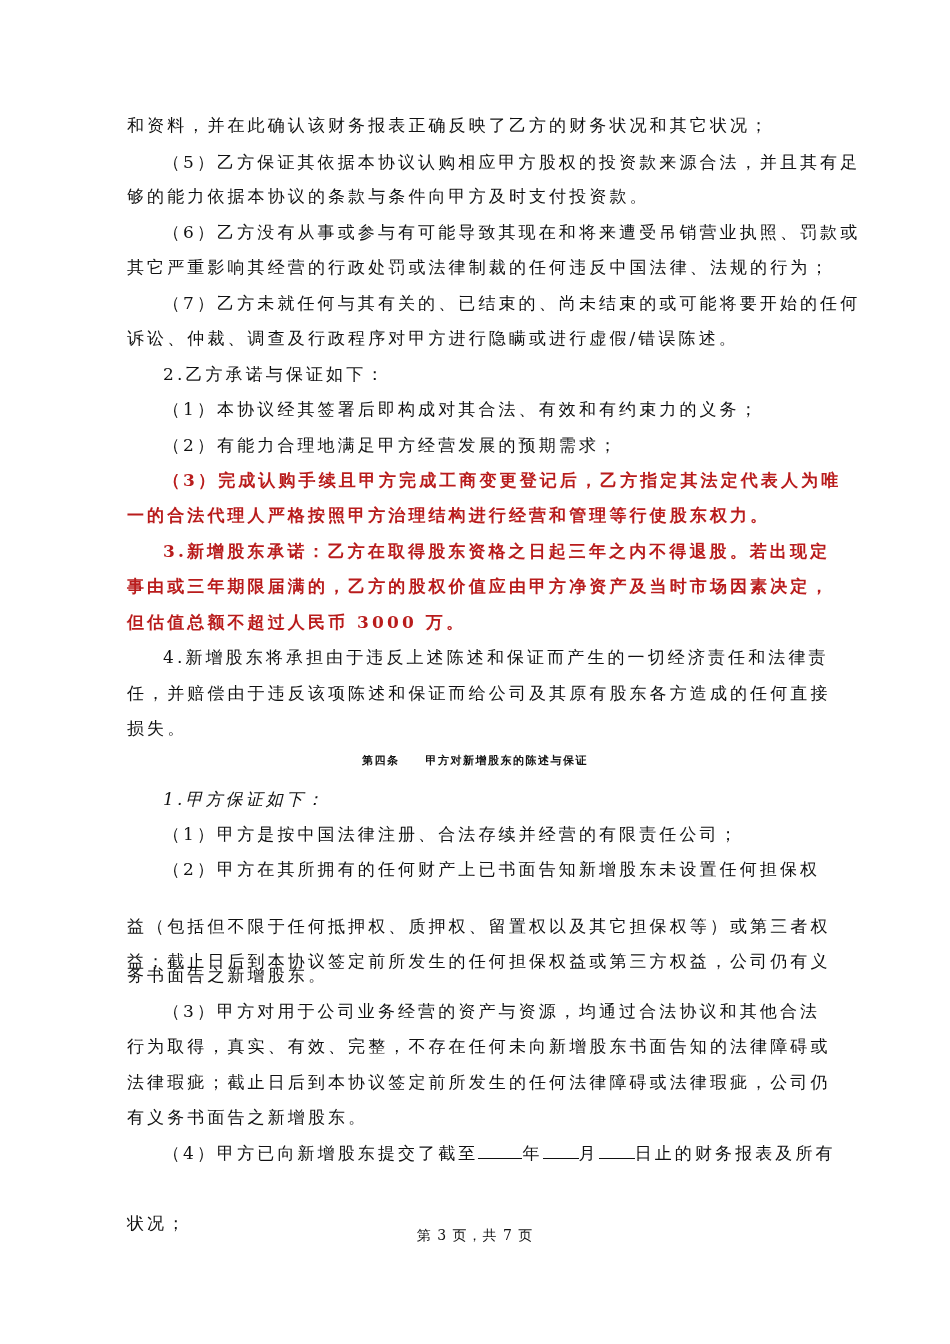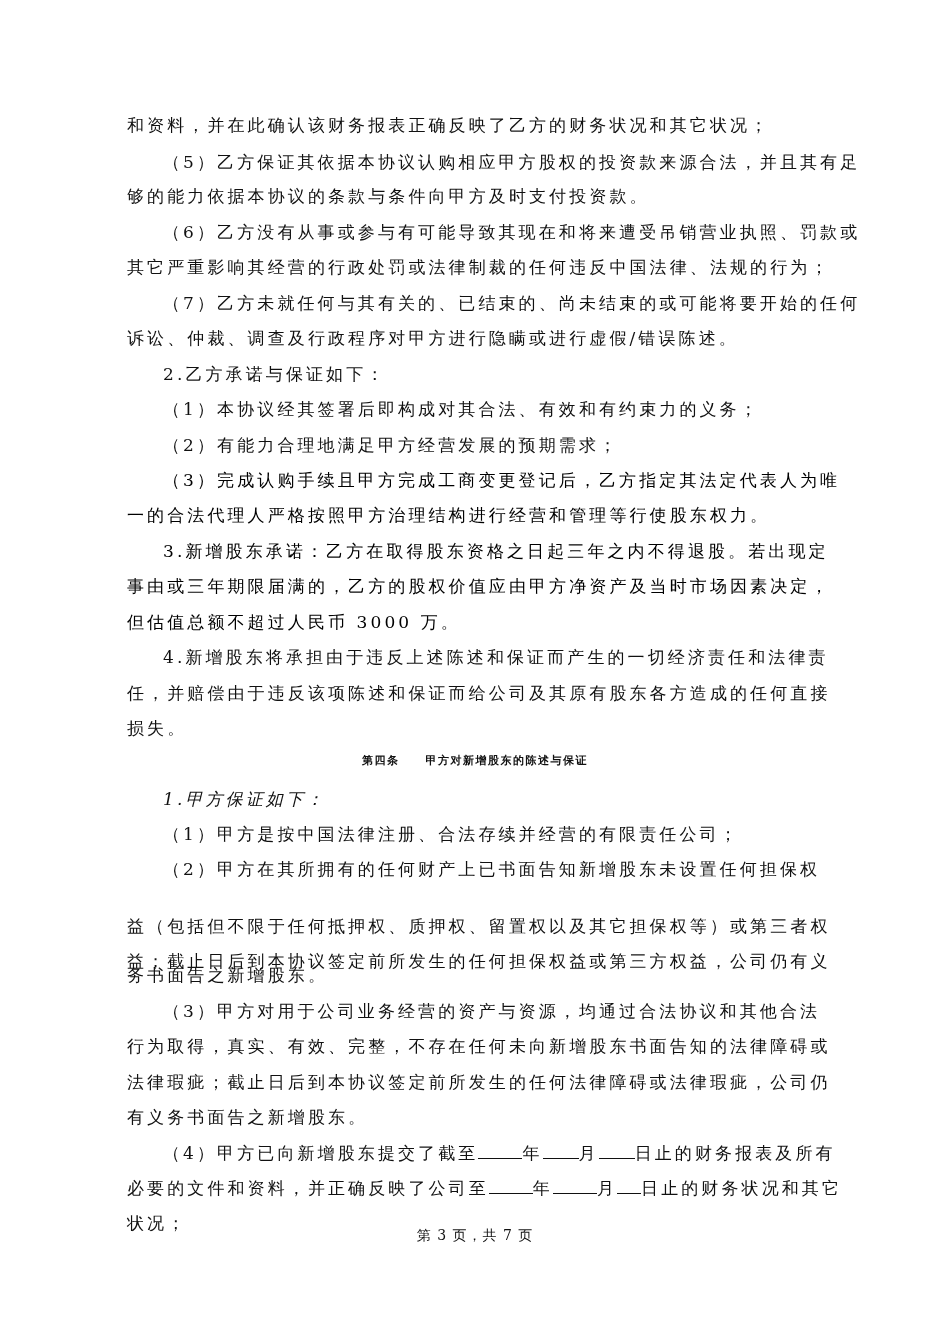--- a/index.html
+++ b/index.html
@@ -9,7 +9,7 @@
   .line { position: absolute; left: 127px; width: 700px; font-size: 17px;
           letter-spacing: 3.1px; white-space: nowrap; line-height: 22px; }
   .indent { left: 163px; }
-  .red { color: #000000; }
+  .red { color: #b91c1c; font-weight: bold; }
   .heading { position: absolute; left: 0; width: 950px; text-align: center;
              font-size: 11px; font-weight: bold; letter-spacing: 1.5px; line-height: 22px;
              font-family: "DejaVu Sans", "Liberation Sans", sans-serif; }

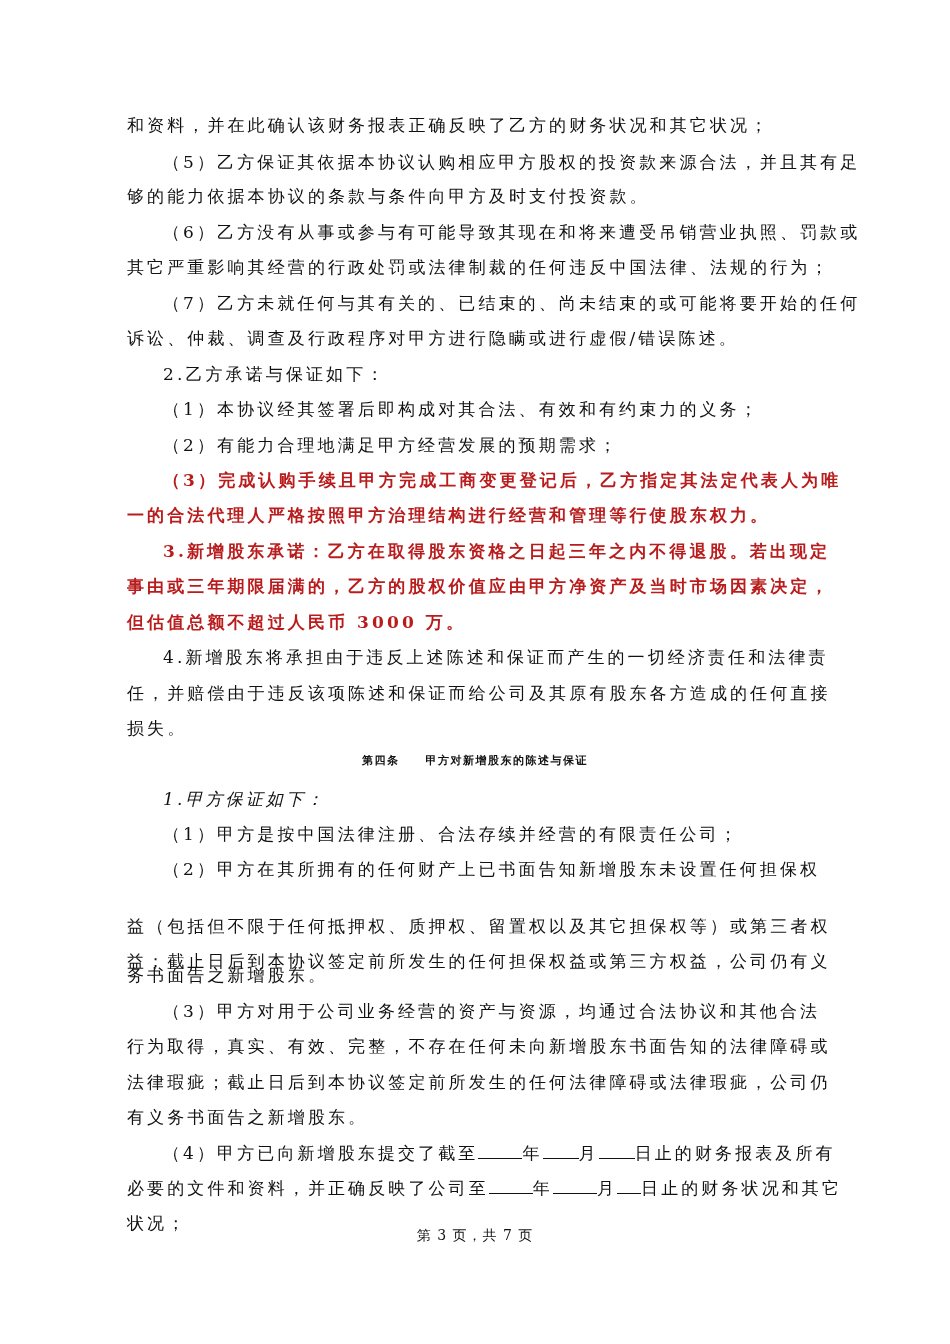--- a/index.html
+++ b/index.html
@@ -64,9 +64,6 @@
     <span>（4）甲方已向新增股东提交了截至</span><span class="blank" style="width:44px"></span><span>年</span><span class="blank" style="width:36px"></span><span>月</span><span class="blank" style="width:36px"></span><span>日止的财务报表及所有</span>
   </div>
 
-  <div class="line" id="bl2" style="top: 1177px;">
-    <span>必要的文件和资料，并正确反映了公司至</span><span class="blank" style="width:44px"></span><span>年</span><span class="blank" style="width:44px"></span><span>月</span><span class="blank" style="width:24px"></span><span>日止的财务状况和其它</span>
-  </div>
 
   <div class="line" id="last" style="top: 1212px;">状况；</div>
 

